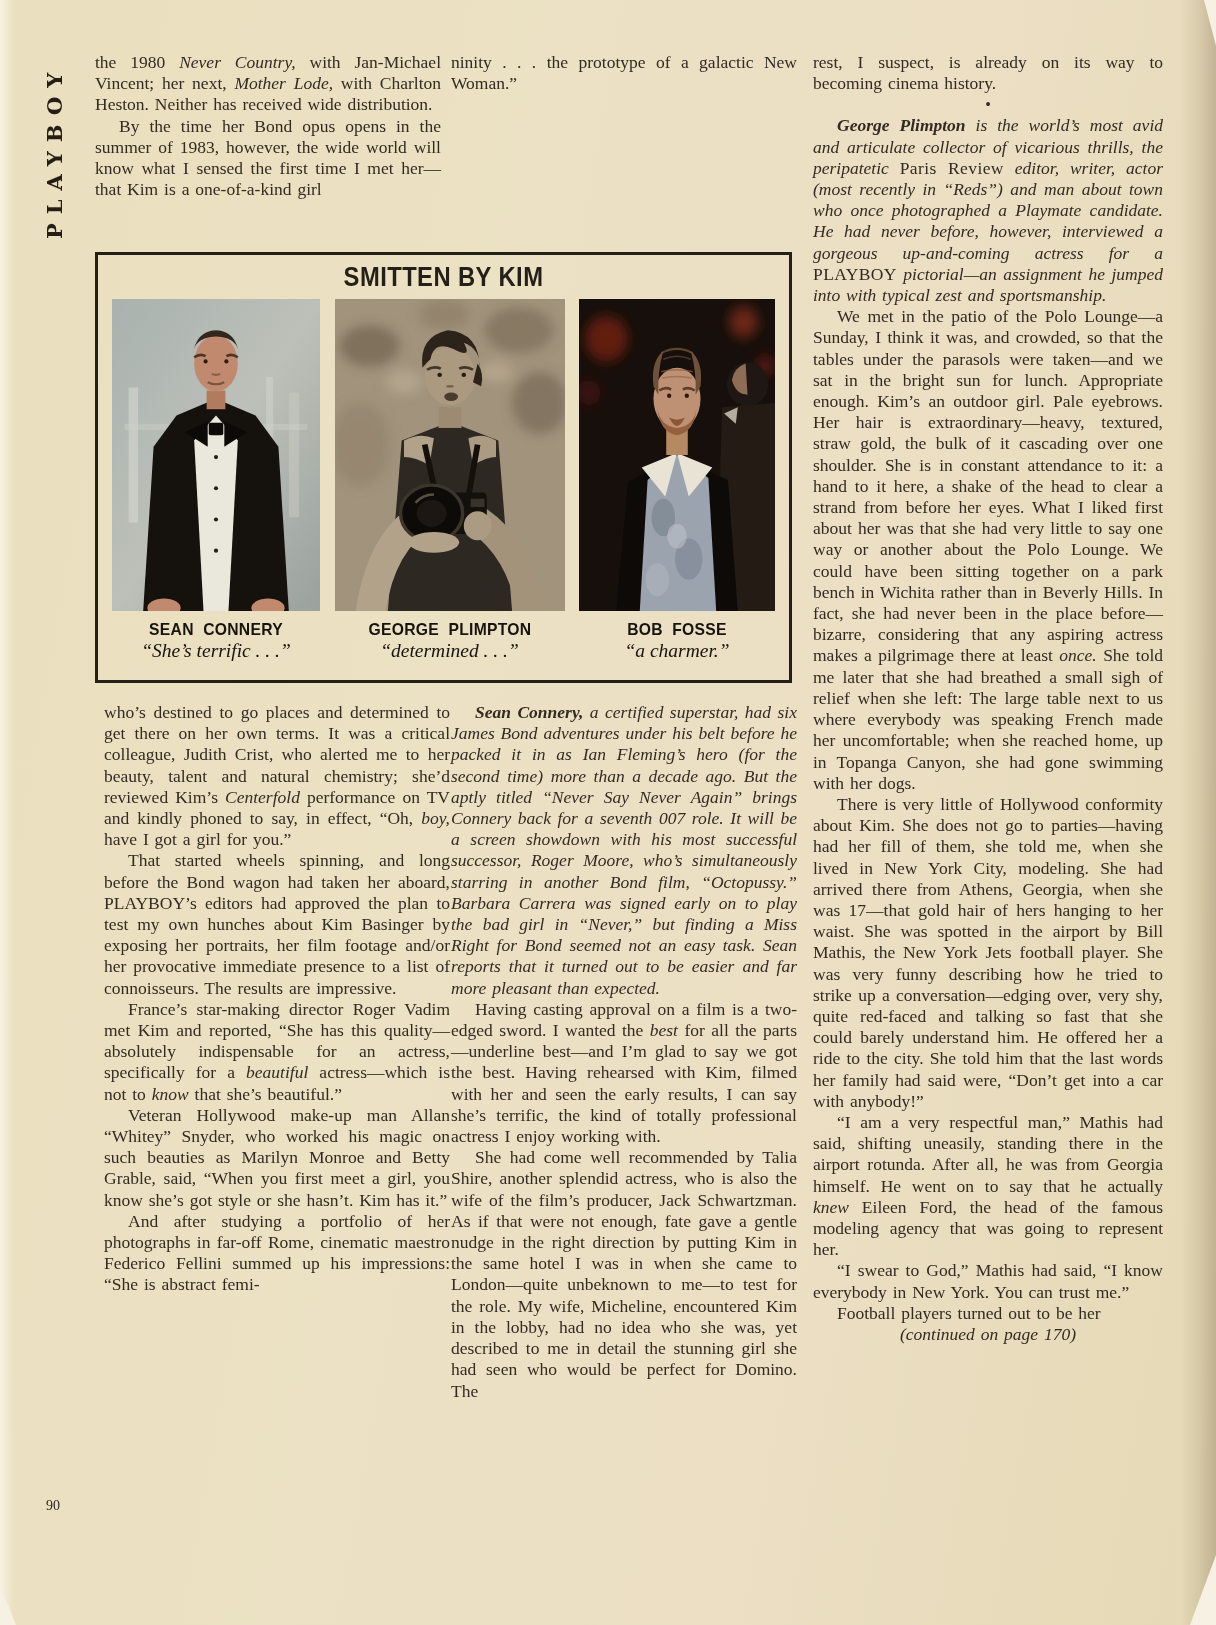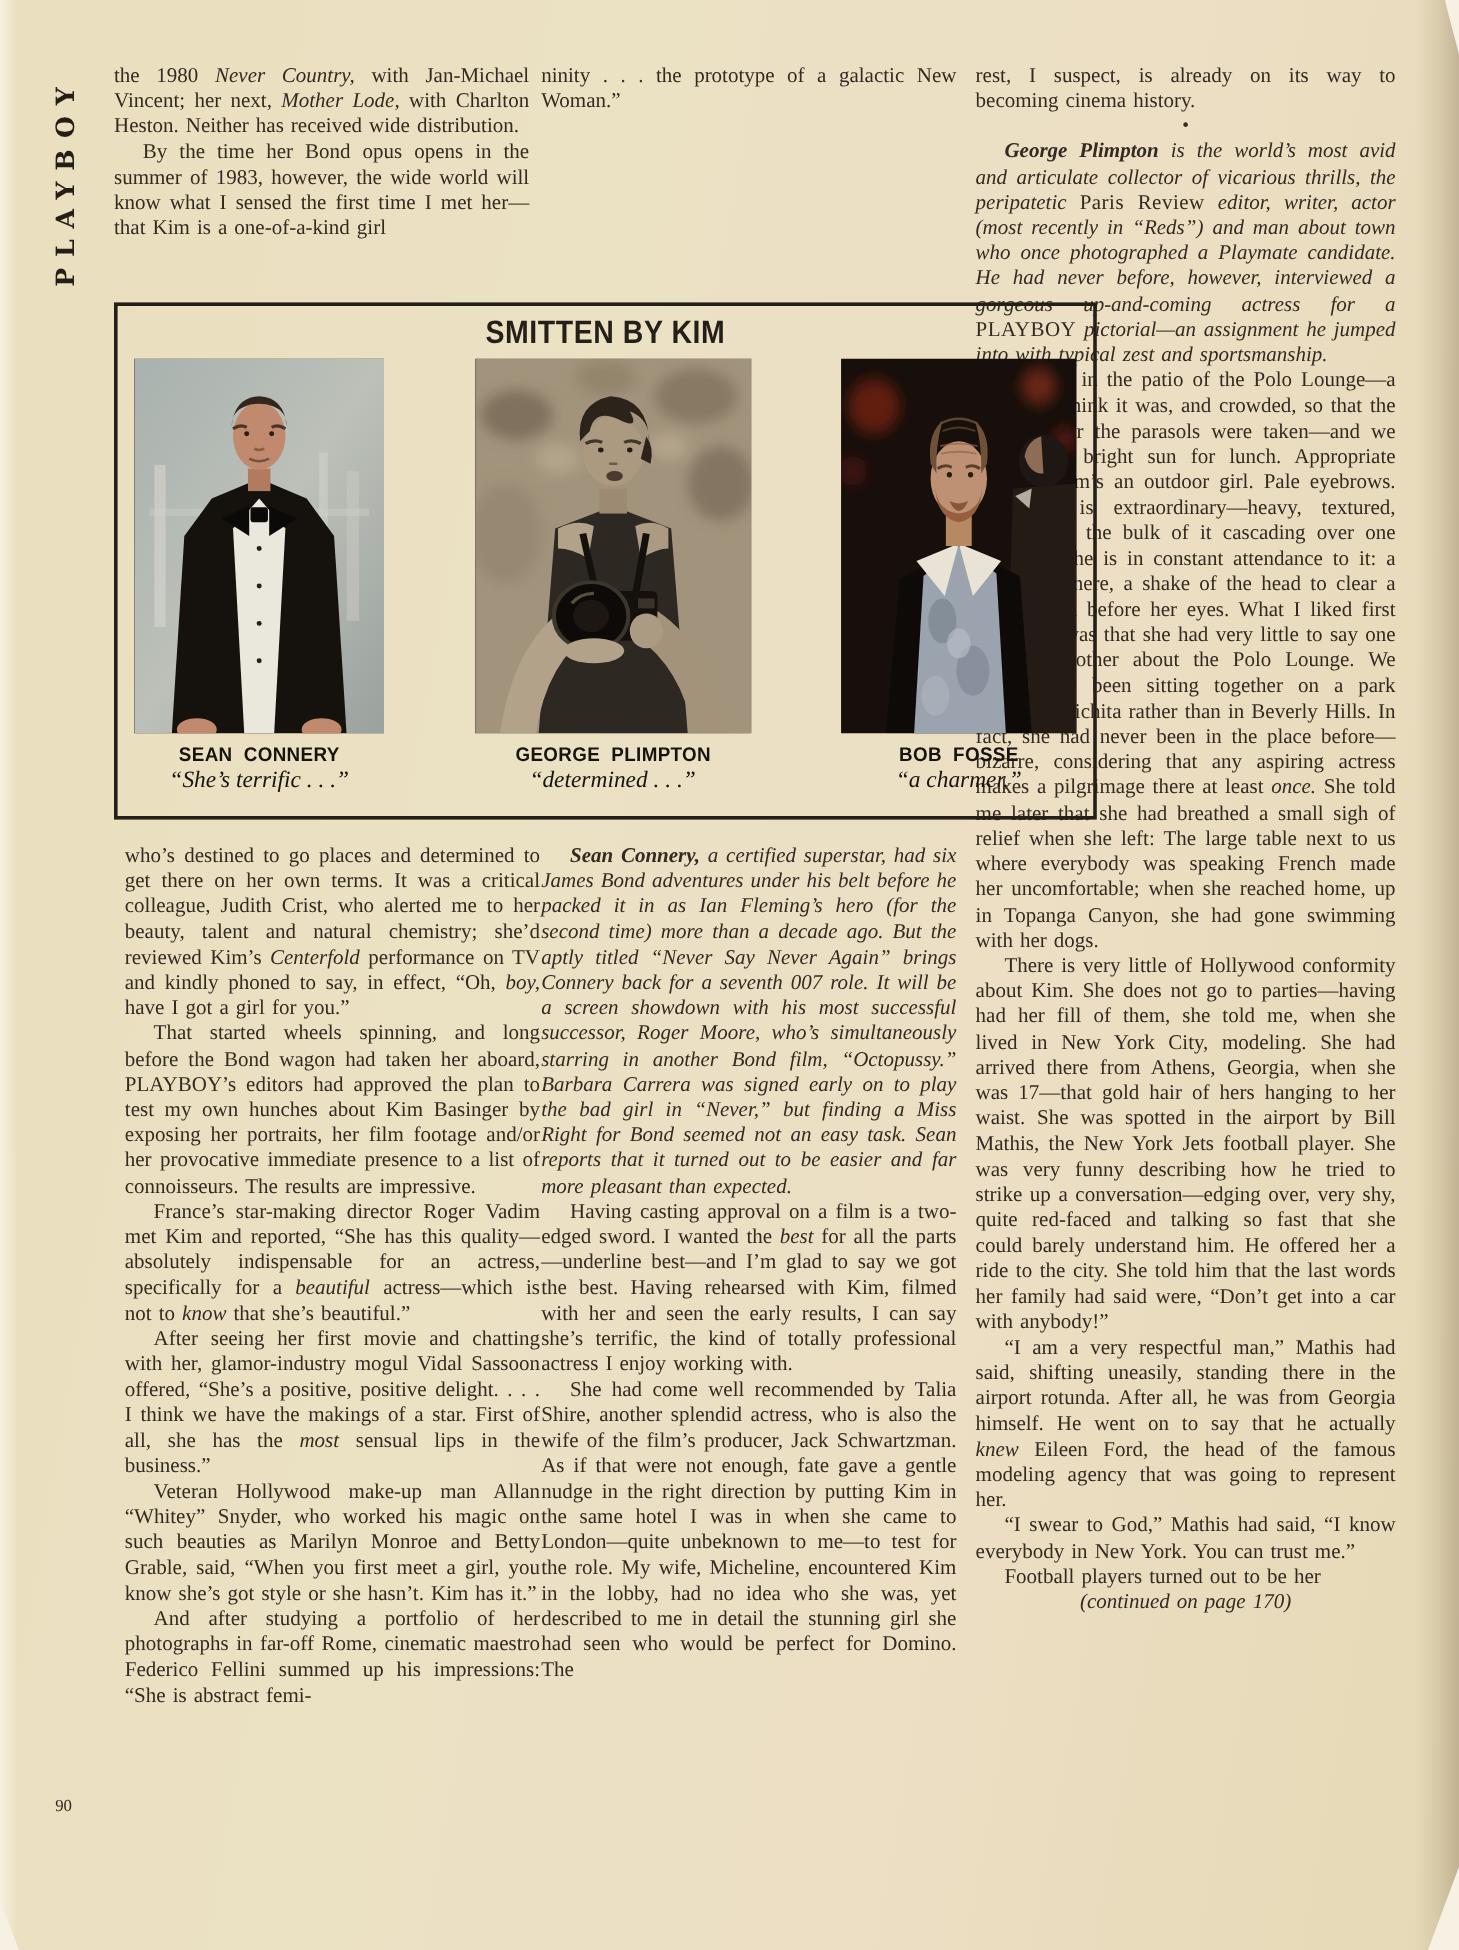--- a/index.html
+++ b/index.html
@@ -33,7 +33,7 @@
   .para.cont{text-align:center; font-style:italic; text-indent:0;}
   
   .photobox{
-    position:absolute; left:95px; top:252px; width:819px; height:431px;
+    position:absolute; left:95px; top:252px; width:697px; height:431px;
     border:3px solid #241f18; box-sizing:border-box; background:transparent;
   }
   .pb-title-wrap{display:flex; justify-content:center; margin-top:7px;}

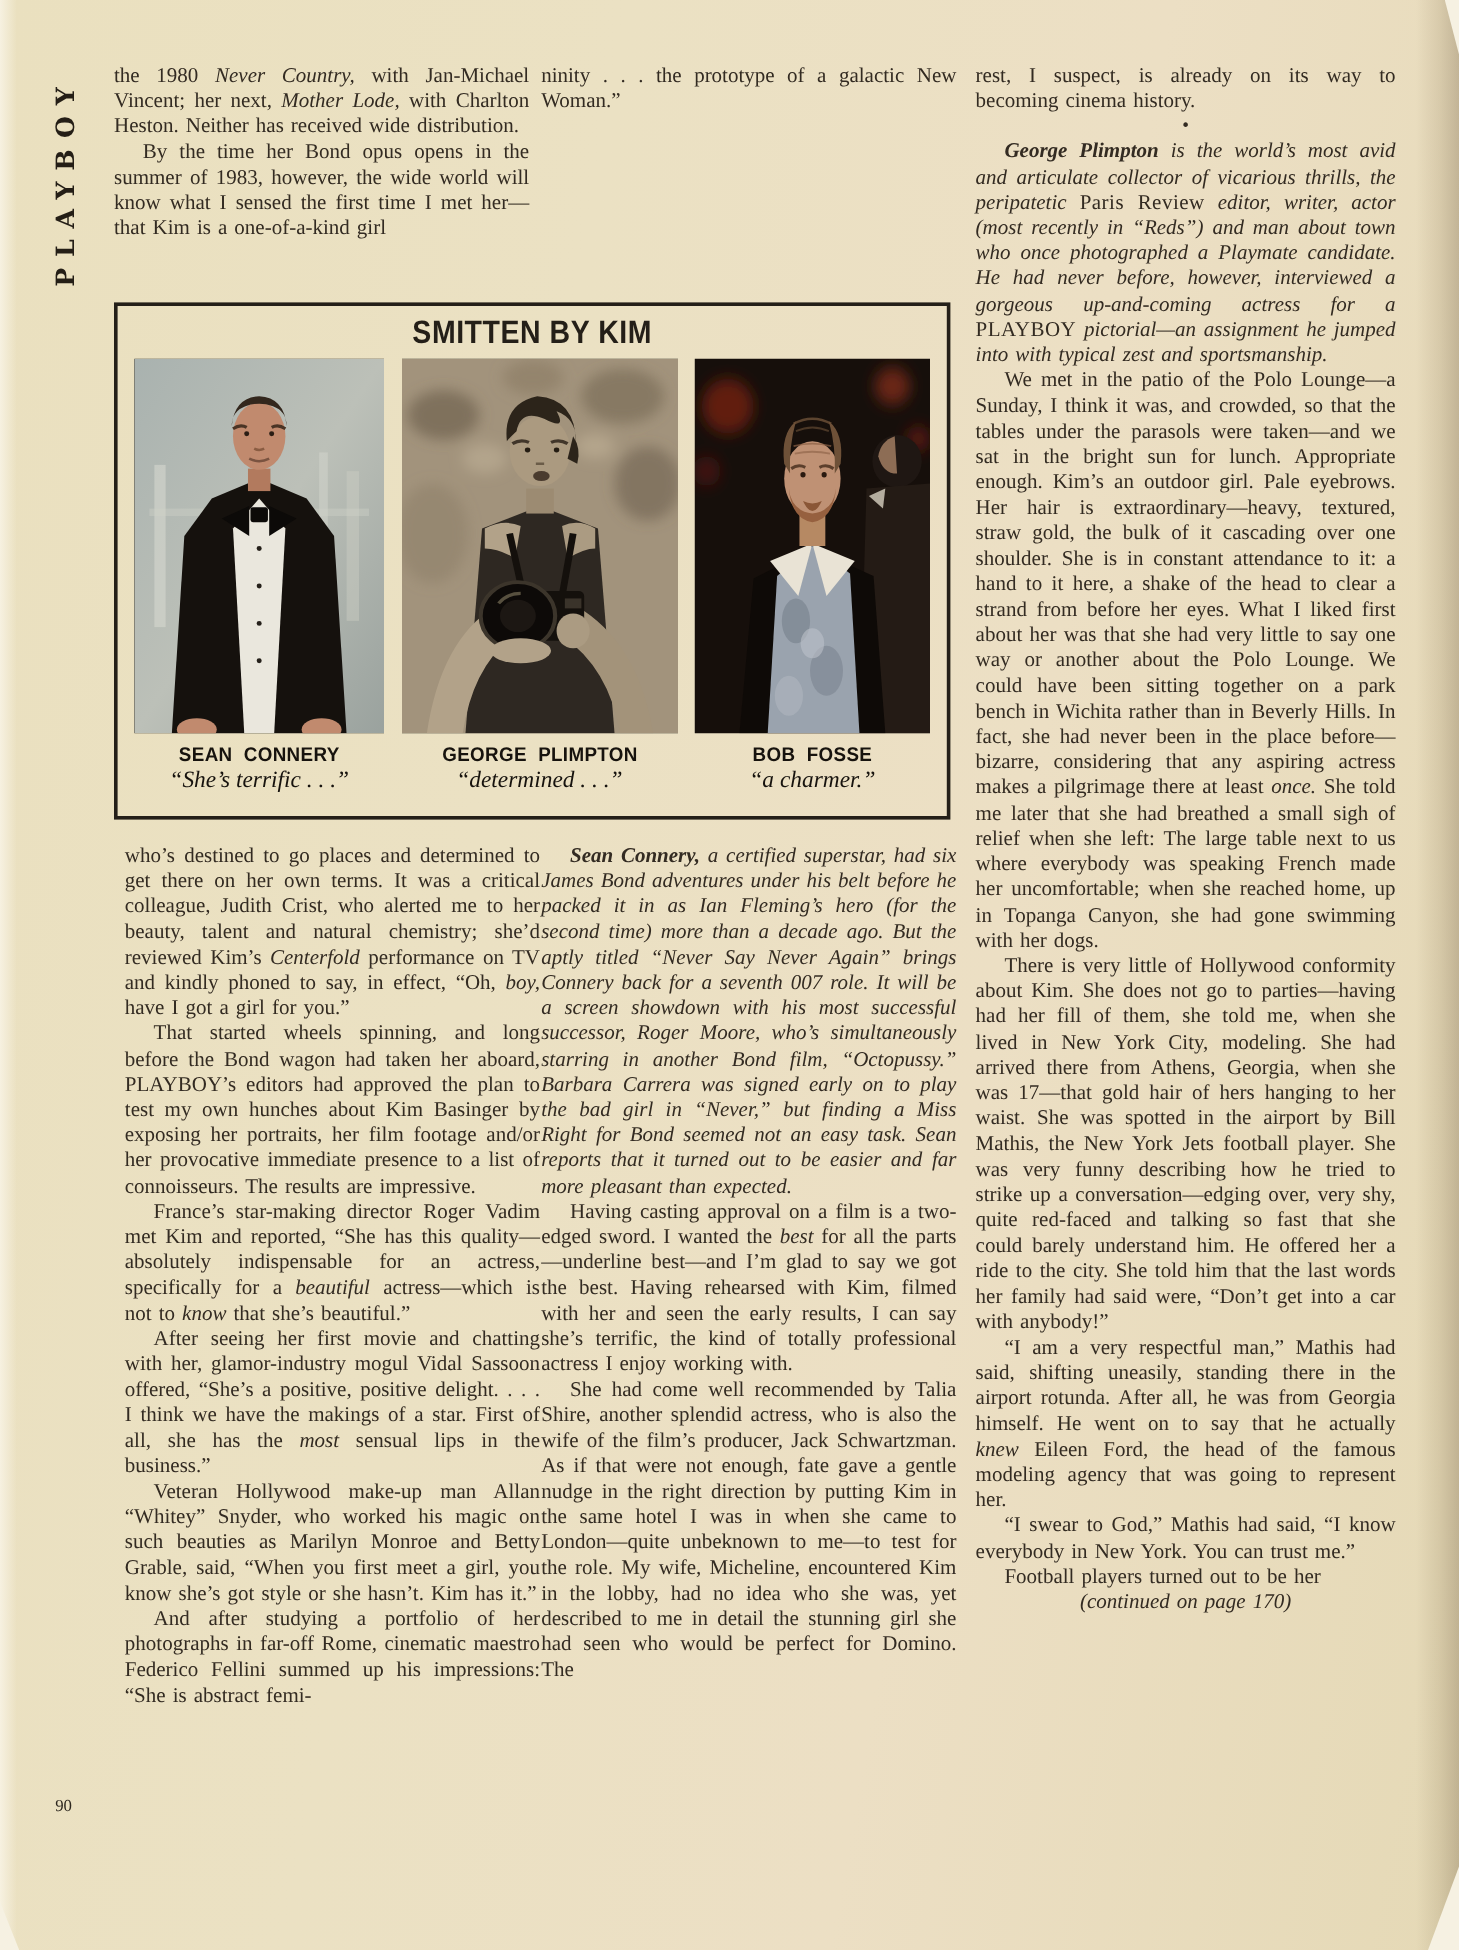--- a/index.html
+++ b/index.html
@@ -245,7 +245,6 @@
       <p class="para noindent">who’s destined to go places and determined to get there on her own terms. It was a critical colleague, Judith Crist, who alerted me to her beauty, talent and natural chemistry; she’d reviewed Kim’s <em>Centerfold</em> performance on TV and kindly phoned to say, in effect, “Oh, <em>boy,</em> have I got a girl for you.”</p>
       <p class="para">That started wheels spinning, and long before the Bond wagon had taken her aboard, PLAYBOY’s editors had approved the plan to test my own hunches about Kim Basinger by exposing her portraits, her film footage and/or her provocative immediate presence to a list of connoisseurs. The results are impressive.</p>
       <p class="para">France’s star-making director Roger Vadim met Kim and reported, “She has this quality—absolutely indispensable for an actress, specifically for a <em>beautiful</em> actress—which is not to <em>know</em> that she’s beautiful.”</p>
-      <p class="para">After seeing her first movie and chatting with her, glamor-industry mogul Vidal Sassoon offered, “She’s a positive, positive delight. . . . I think we have the makings of a star. First of all, she has the <em>most</em> sensual lips in the business.”</p>
       <p class="para">Veteran Hollywood make-up man Allan “Whitey” Snyder, who worked his magic on such beauties as Marilyn Monroe and Betty Grable, said, “When you first meet a girl, you know she’s got style or she hasn’t. Kim has it.”</p>
       <p class="para">And after studying a portfolio of her photographs in far-off Rome, cinematic maestro Federico Fellini summed up his impressions: “She is abstract femi-</p>
     </div>

